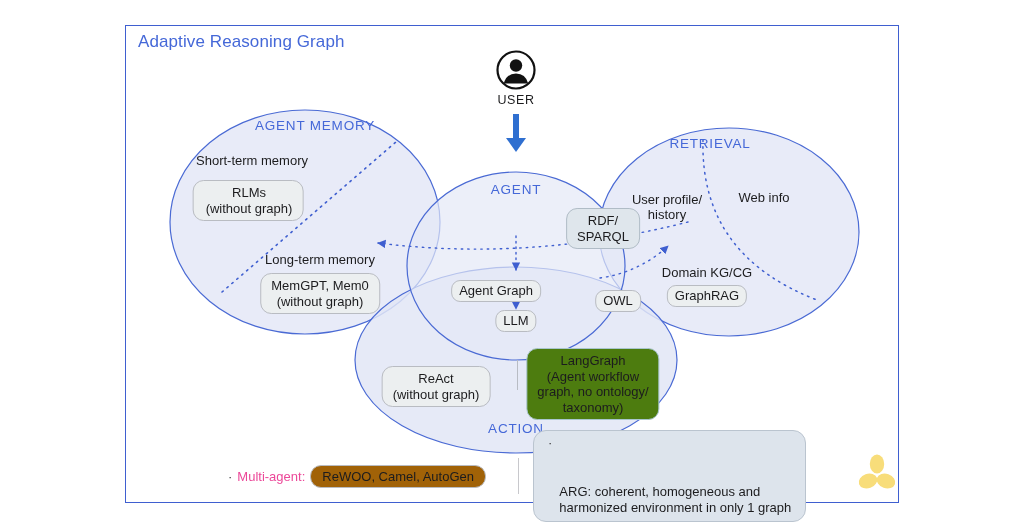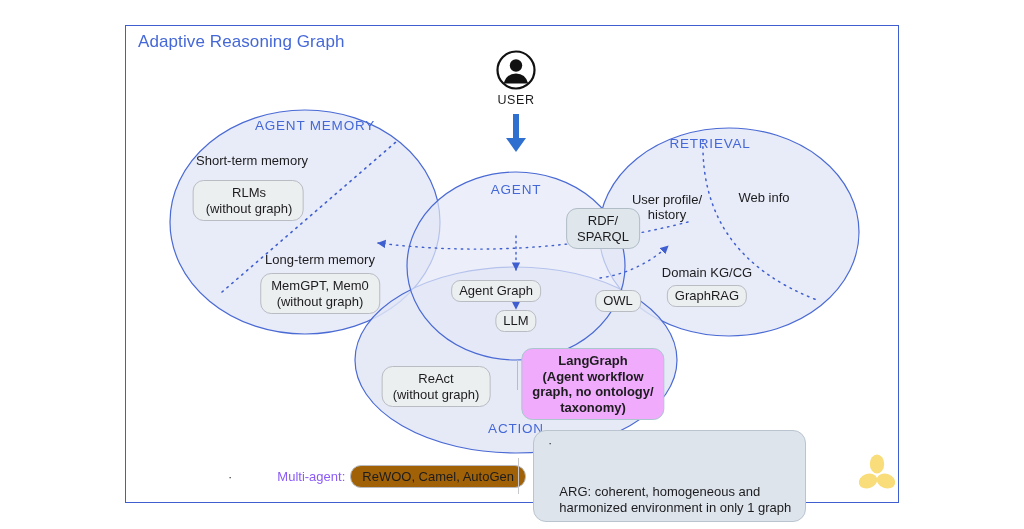--- a/index.html
+++ b/index.html
@@ -79,9 +79,8 @@
     white-space: pre;
   }
   .pill.teal {
-    background: #f0abfc;
+    background: #4d7c0f;
     border-color: #a9c6cd;
-    font-weight: bold;
   }
   .pill.bluegray {
     background: #dfe6ec;

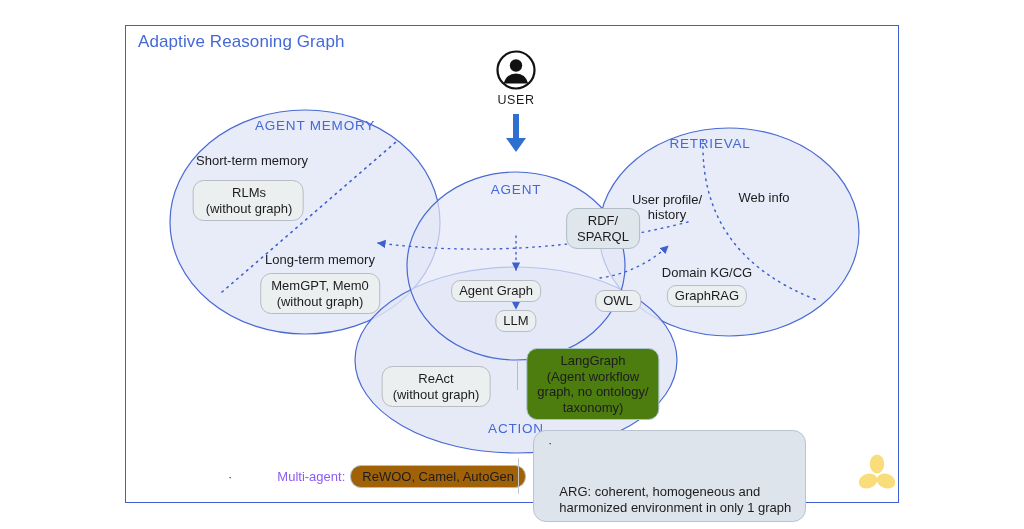--- a/index.html
+++ b/index.html
@@ -144,9 +144,8 @@
   }
   .legend-text {
     font-size: 13px;
-    color: #8b5cf6;
-    white-space: nowrap;
-    margin-left: 40px;
+    color: #ec4899;
+    white-space: nowrap;
   }
   .legend-pill {
     border: 1px solid #b9bcc2;

